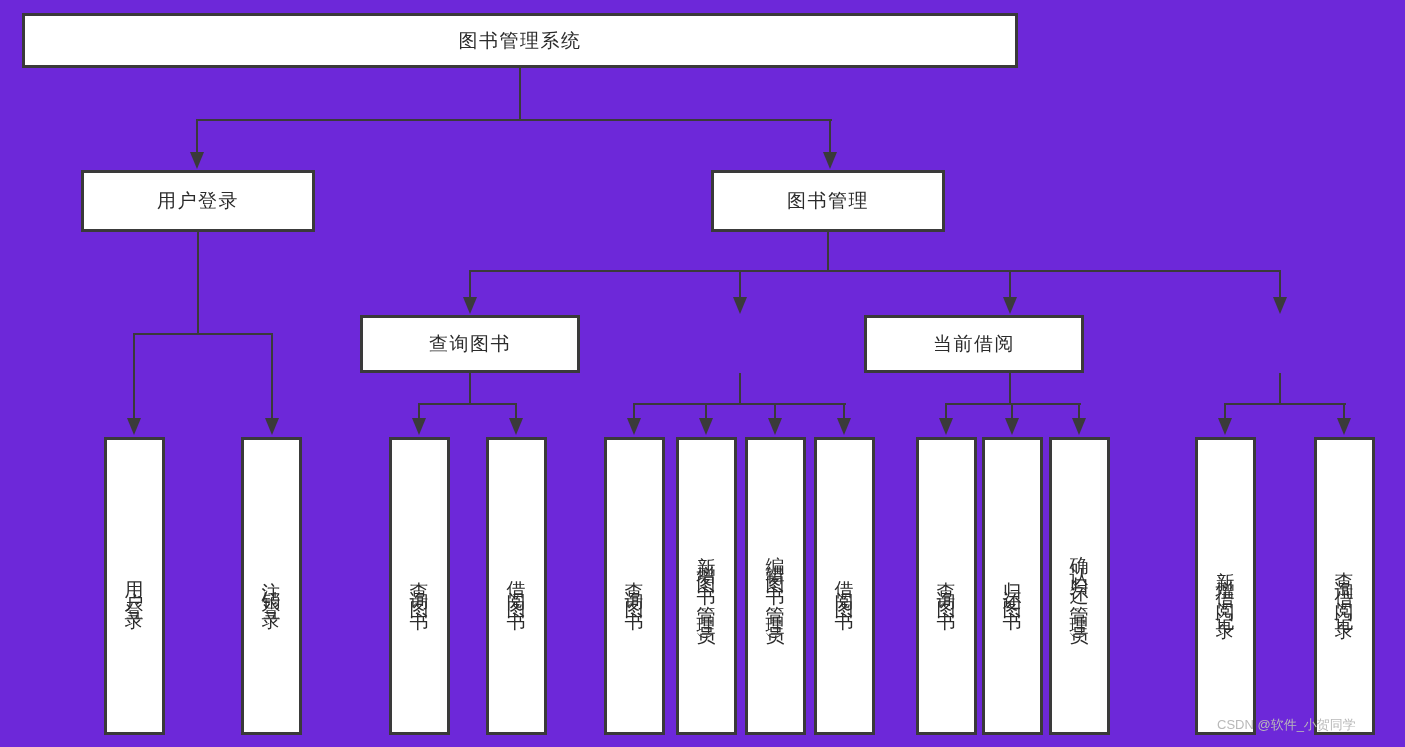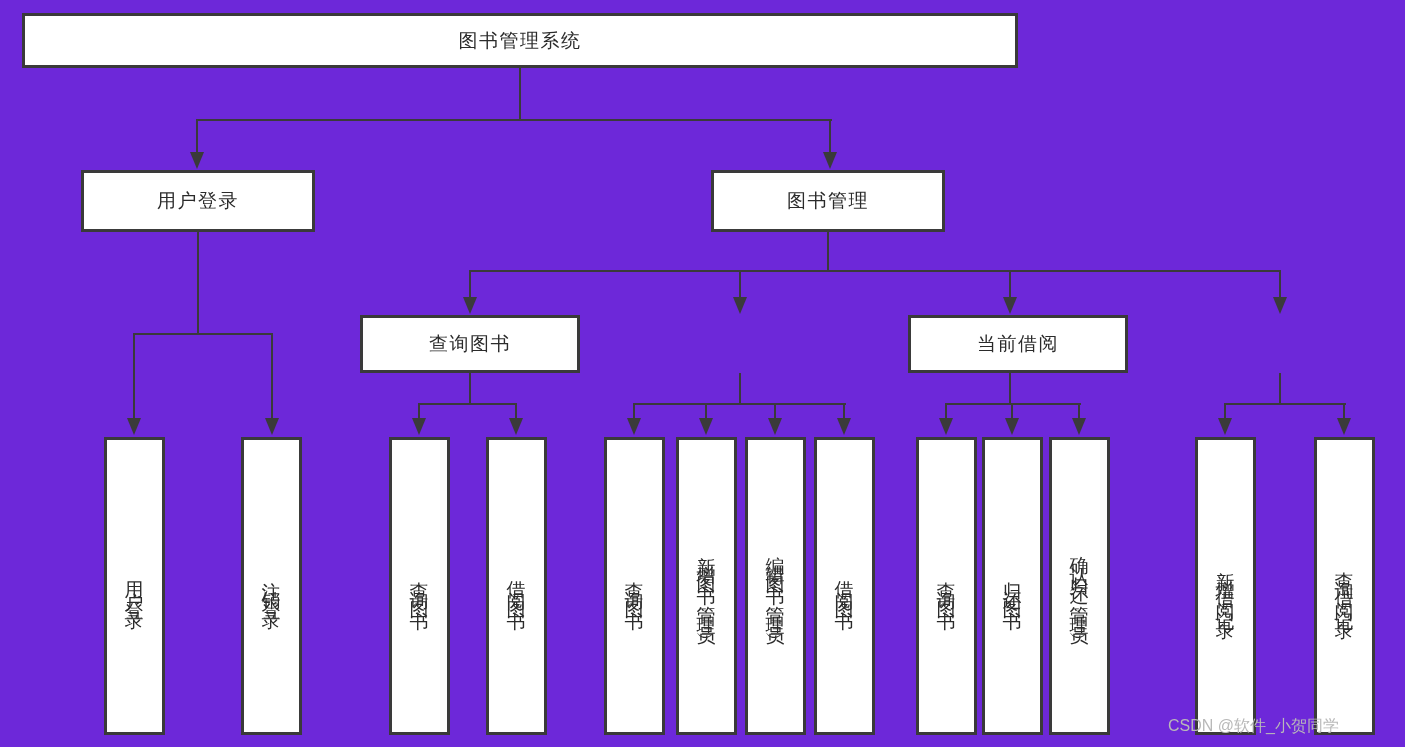--- a/index.html
+++ b/index.html
@@ -73,7 +73,7 @@
   <div class="box hbox" style="left:360px;top:315px;width:220px;height:58px">
     <span>查询图书</span>
   </div>
-  <div class="box hbox" style="left:908px;top:315px;width:220px;height:58px">
+  <div class="box hbox" style="left:864px;top:315px;width:220px;height:58px">
     <span>当前借阅</span>
   </div>
 

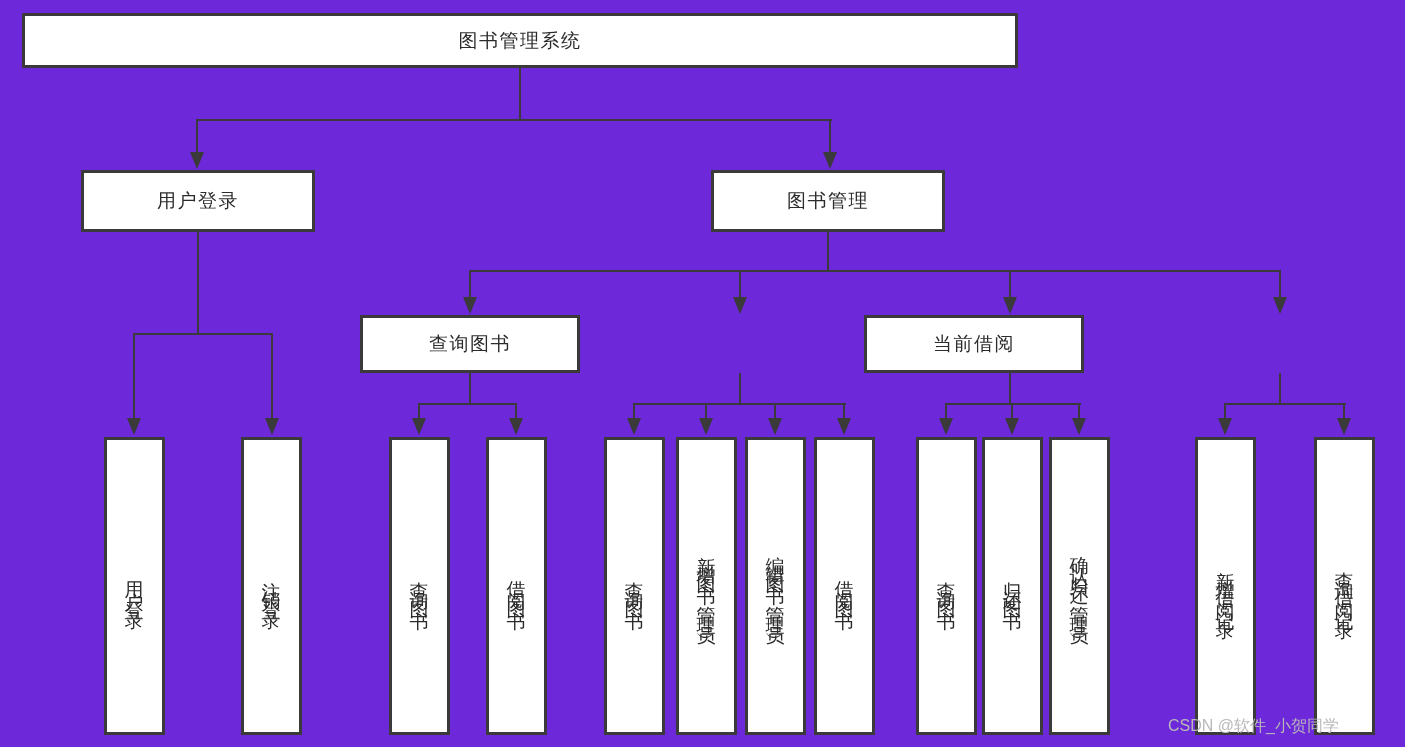--- a/index.html
+++ b/index.html
@@ -25,8 +25,8 @@
     border-top:17px solid #3a3a3a;
   }
   .watermark {
-    position:absolute; left:1168px; top:716px; color:#b9b9b9;
-    font-size:16px; white-space:nowrap; z-index:5;
+    position:absolute; left:1217px; top:716px; color:#b9b9b9;
+    font-size:13px; white-space:nowrap; z-index:5;
   }
 </style>
 </head>

